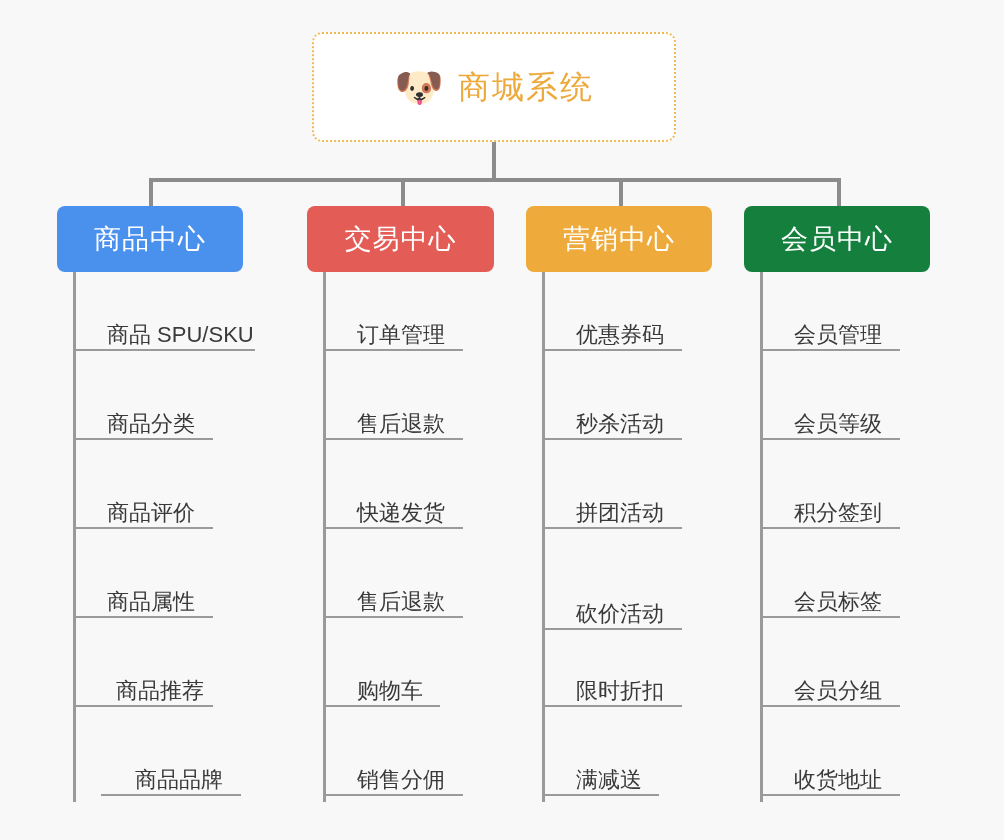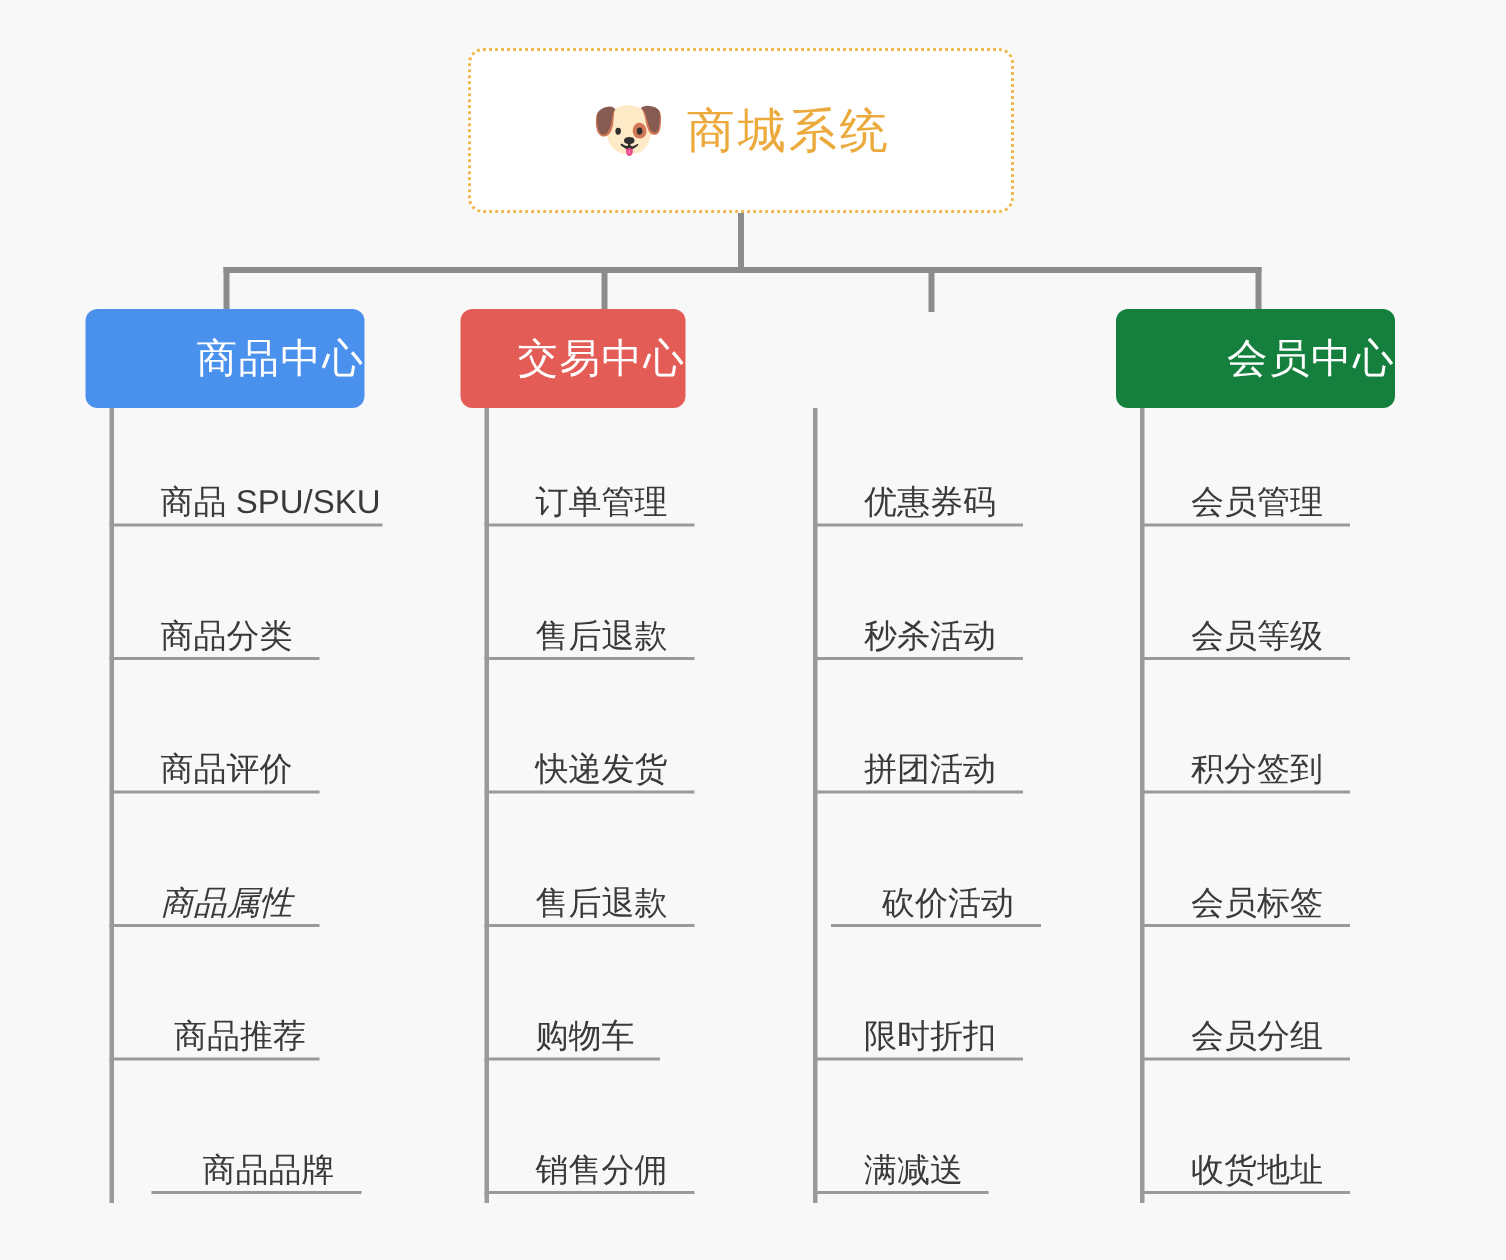--- a/index.html
+++ b/index.html
@@ -64,7 +64,7 @@
     border-radius: 8px;
     display: flex;
     align-items: center;
-    justify-content: flex-end;
+    justify-content: center;
   }
   .cat-label {
     color: #ffffff;

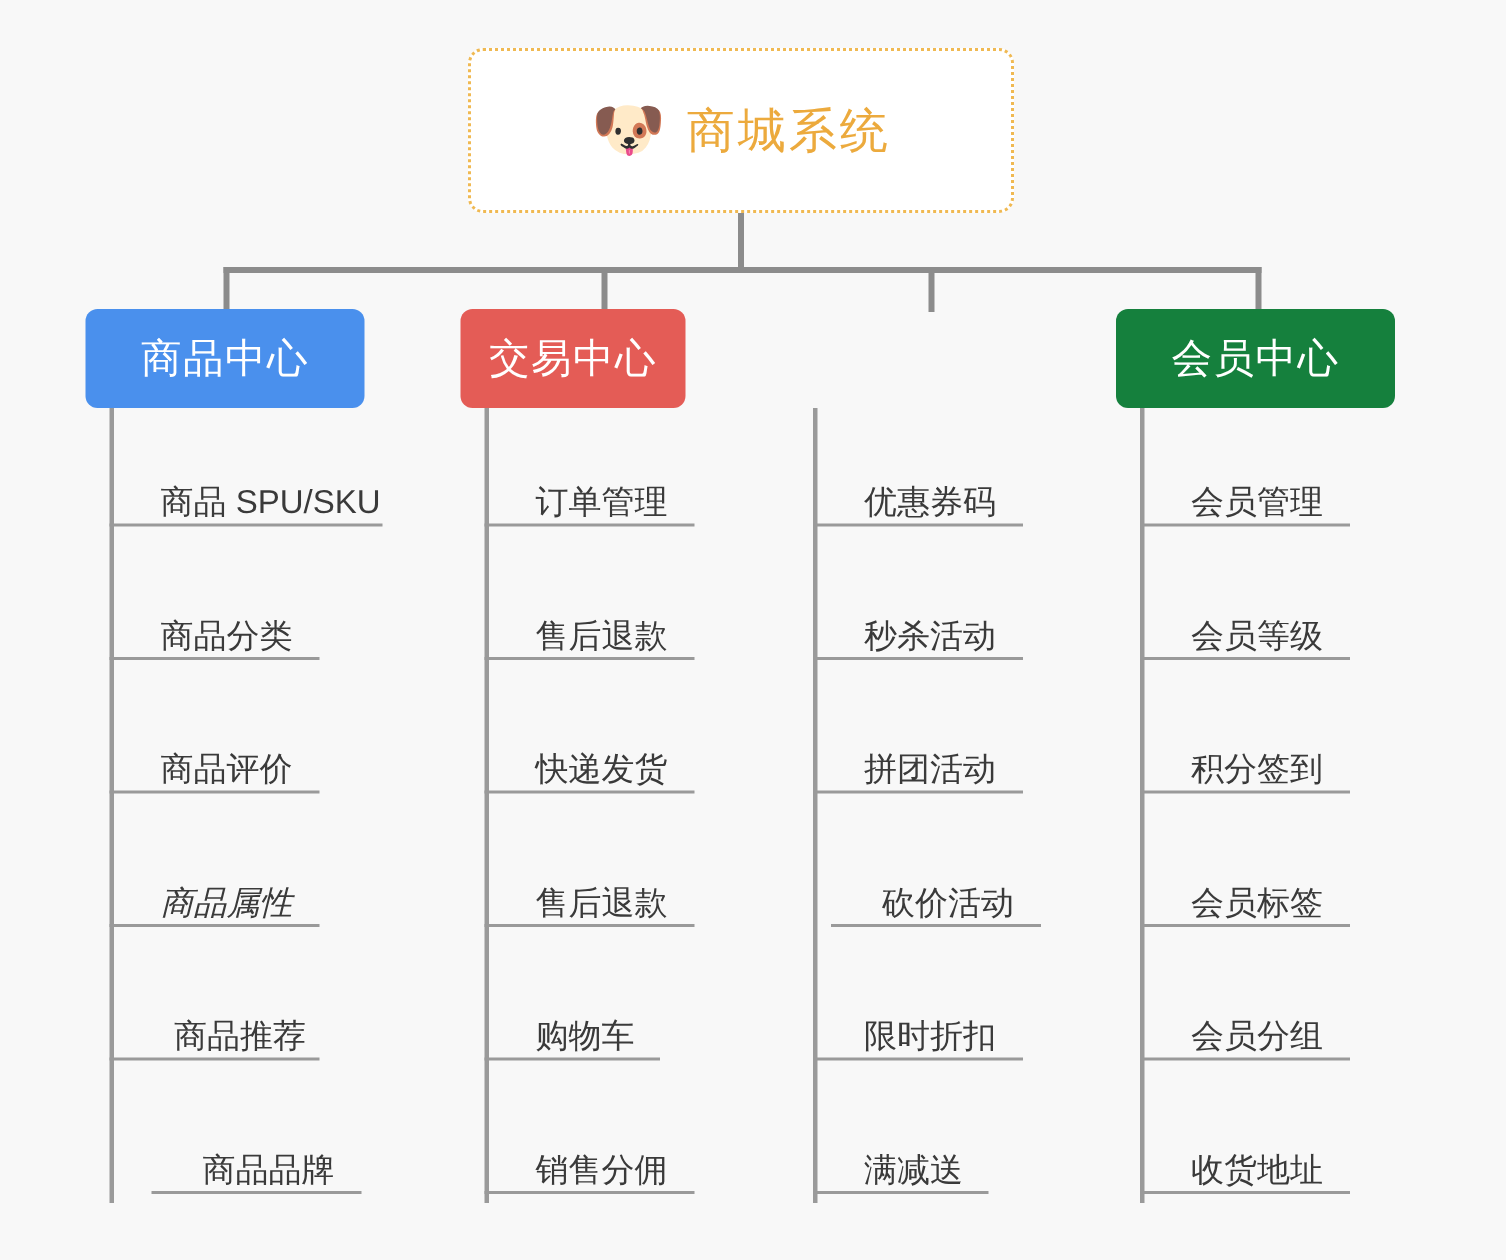--- a/index.html
+++ b/index.html
@@ -124,7 +124,7 @@
   <div class="cat-box" style="left: 57px; top: 206px; width: 186px; background: rgb(74, 144, 237);">
     <span class="cat-label">商品中心</span>
   </div>
-  <div class="cat-box" style="left: 307px; top: 206px; width: 150px; background: rgb(228, 92, 86);">
+  <div class="cat-box" style="left: 307px; top: 206px; width: 187px; background: rgb(228, 92, 86);">
     <span class="cat-label">交易中心</span>
   </div>
   <div class="cat-box" style="left: 744px; top: 206px; width: 186px; background: #15803d;">

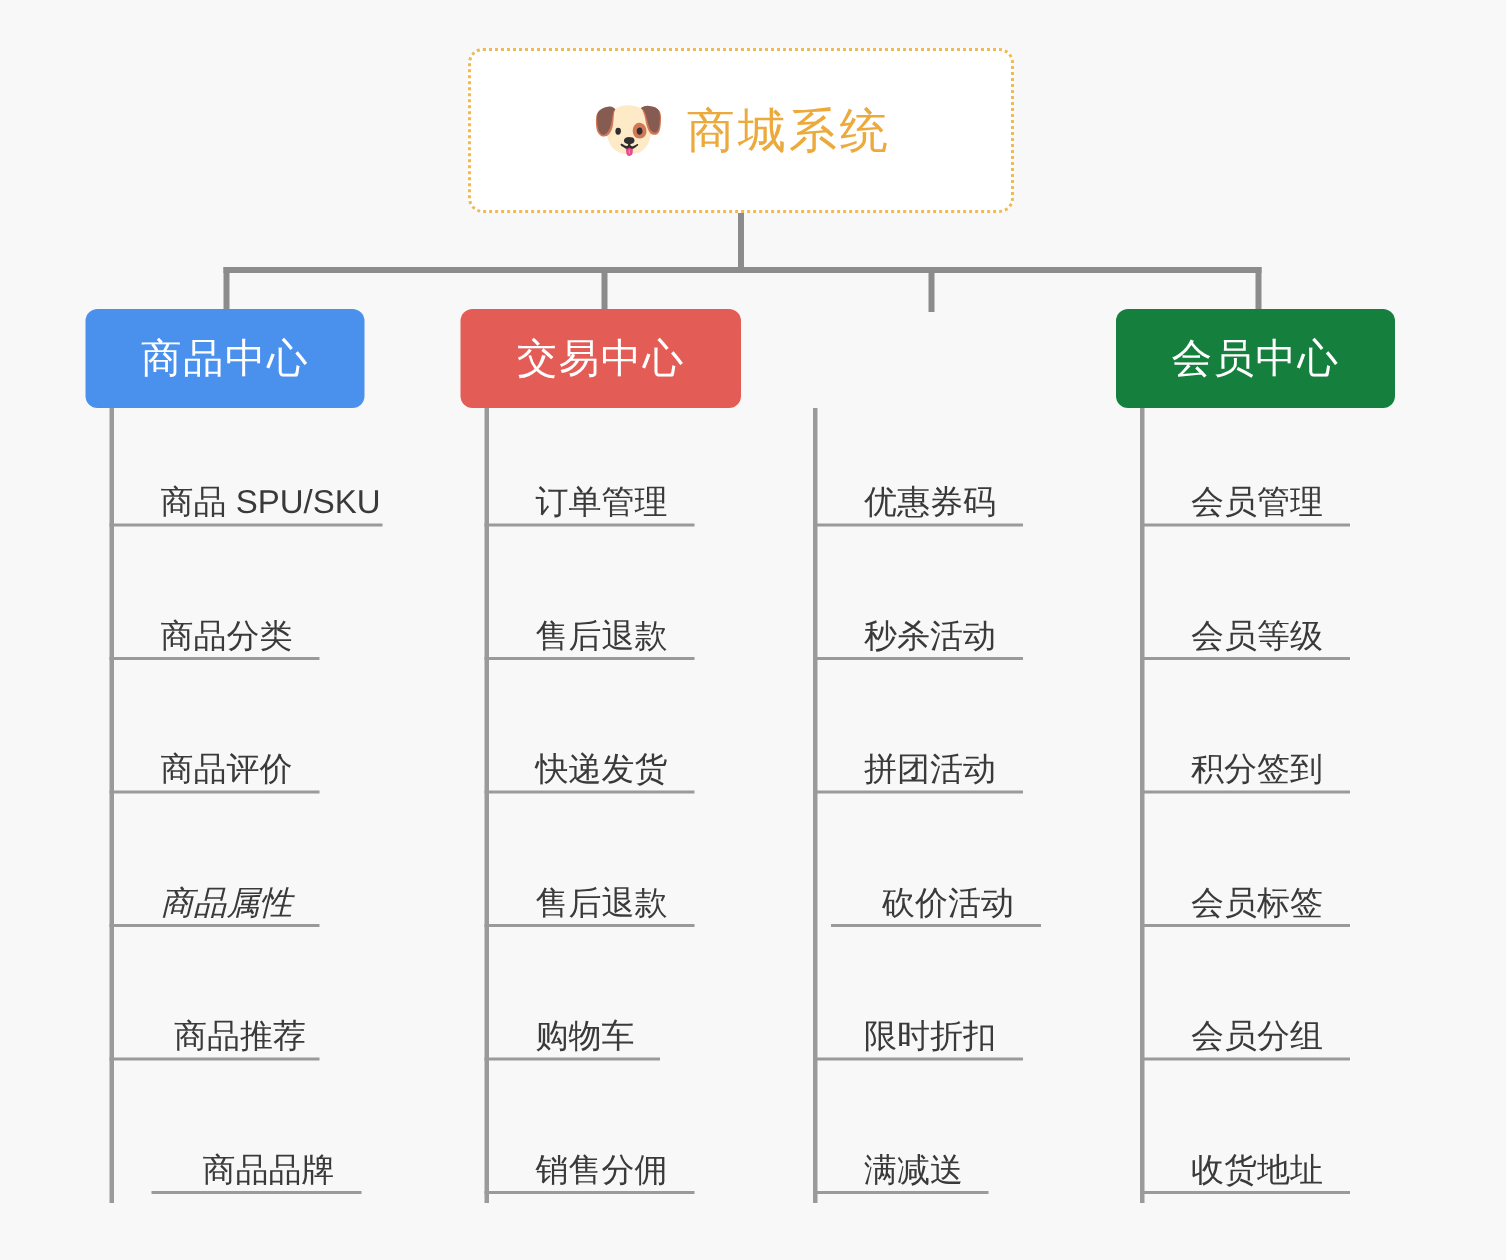--- a/index.html
+++ b/index.html
@@ -127,6 +127,9 @@
   <div class="cat-box" style="left: 307px; top: 206px; width: 187px; background: rgb(228, 92, 86);">
     <span class="cat-label">交易中心</span>
   </div>
+  <div class="cat-box" style="left: 526px; top: 206px; width: 186px; background: rgb(238, 171, 60);">
+    <span class="cat-label">营销中心</span>
+  </div>
   <div class="cat-box" style="left: 744px; top: 206px; width: 186px; background: #15803d;">
     <span class="cat-label">会员中心</span>
   </div>

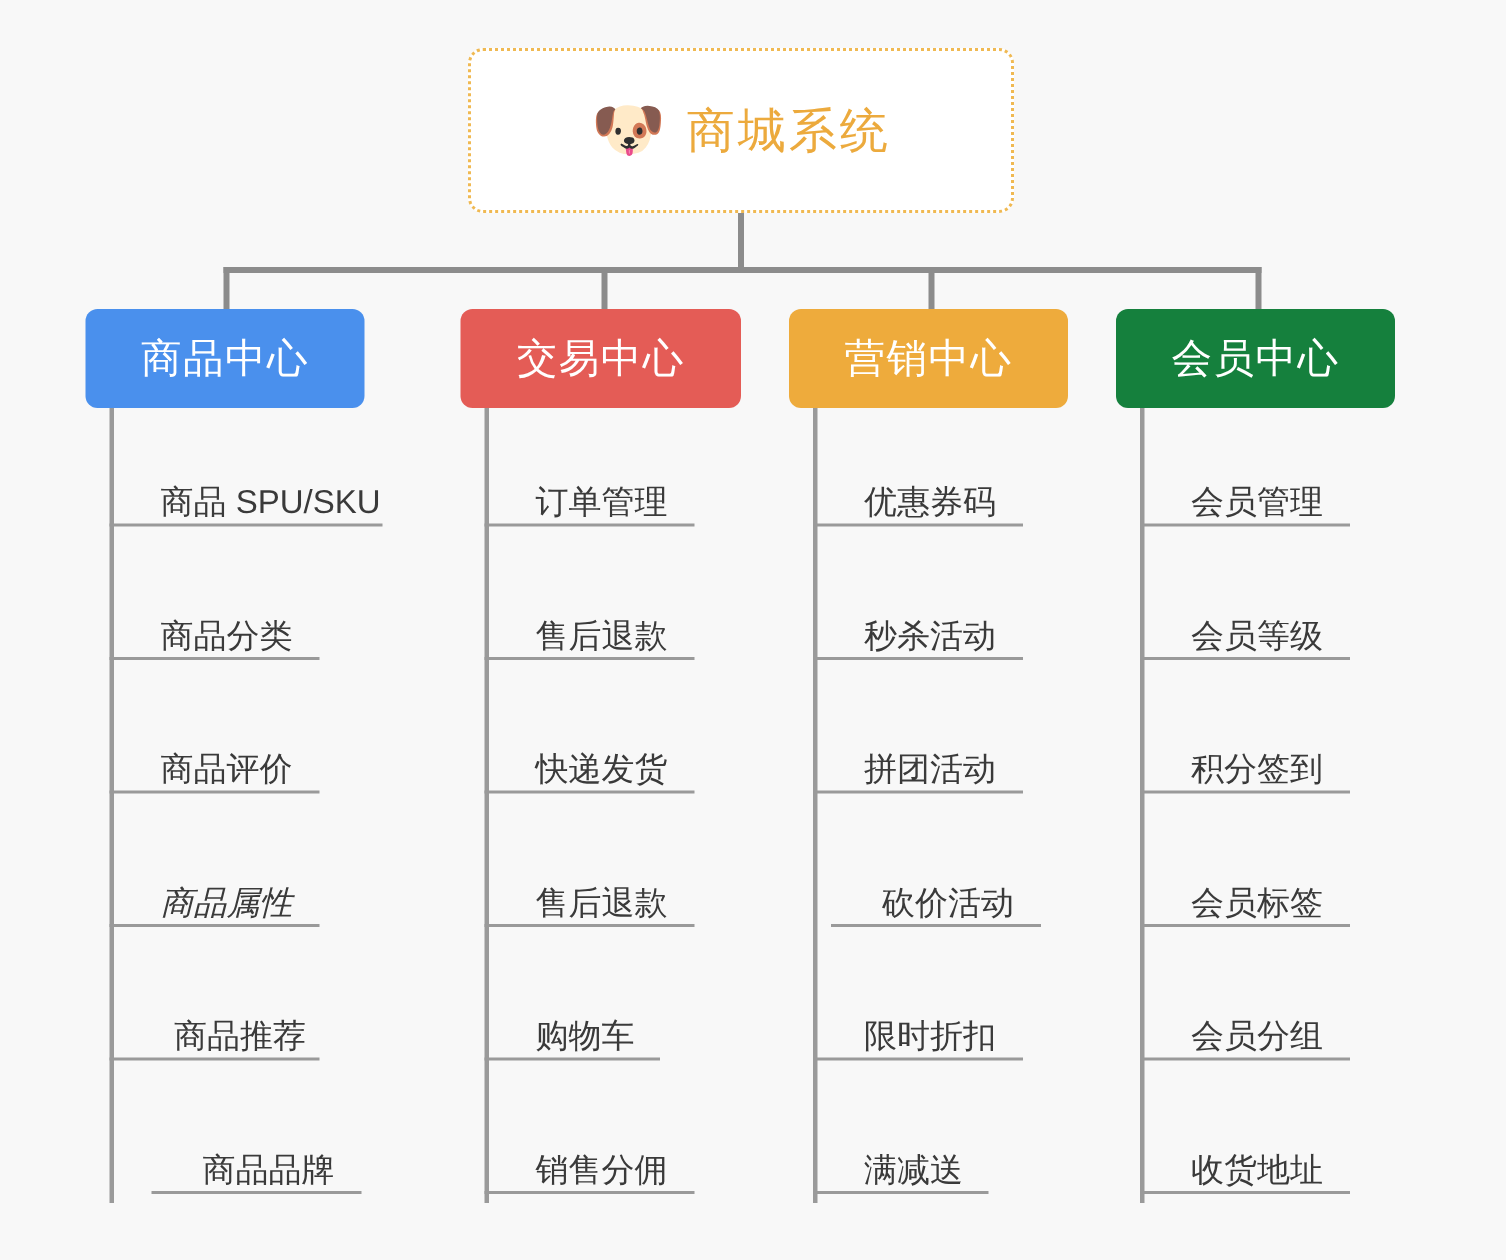--- a/index.html
+++ b/index.html
@@ -157,7 +157,7 @@
       <div class="leaf" style="position: absolute; left: 73px; top: 483px; width: 140px;">
         <span class="leaf-label">商品评价</span>
       </div>
-      <div class="leaf" style="position: absolute; left: 73px; top: 572px; width: 140px; font-style: italic;">
+      <div class="leaf" style="position: absolute; left: 73px; top: 572px; width: 140px;">
         <span class="leaf-label">商品属性</span>
       </div>
       <div class="leaf" style="position: absolute; left: 73px; top: 661px; width: 140px; padding-left: 43px;">

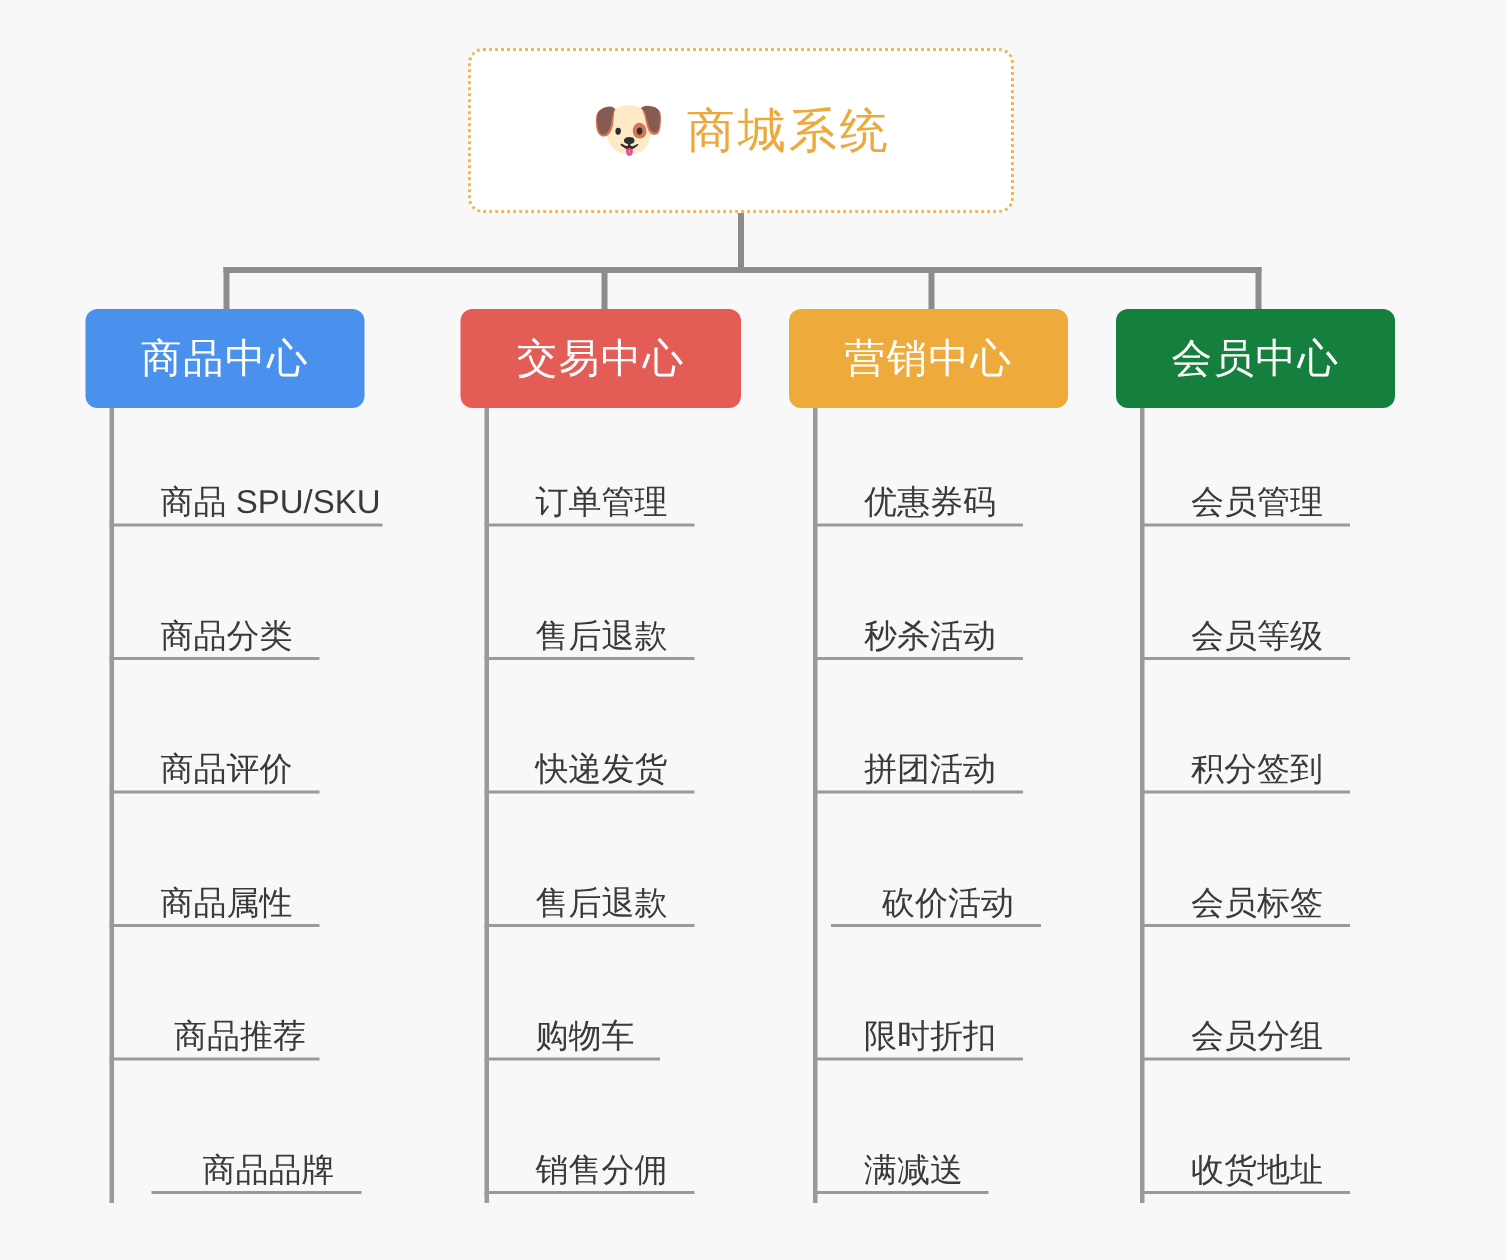--- a/index.html
+++ b/index.html
@@ -193,7 +193,7 @@
       <div class="leaf" style="position: absolute; left: 542px; top: 483px; width: 140px;">
         <span class="leaf-label">拼团活动</span>
       </div>
-      <div class="leaf" style="position: absolute; left: 542px; top: 572px; width: 140px; margin-left: 12px;">
+      <div class="leaf" style="position: absolute; left: 542px; top: 584px; width: 140px;">
         <span class="leaf-label">砍价活动</span>
       </div>
       <div class="leaf" style="position: absolute; left: 542px; top: 661px; width: 140px;">

